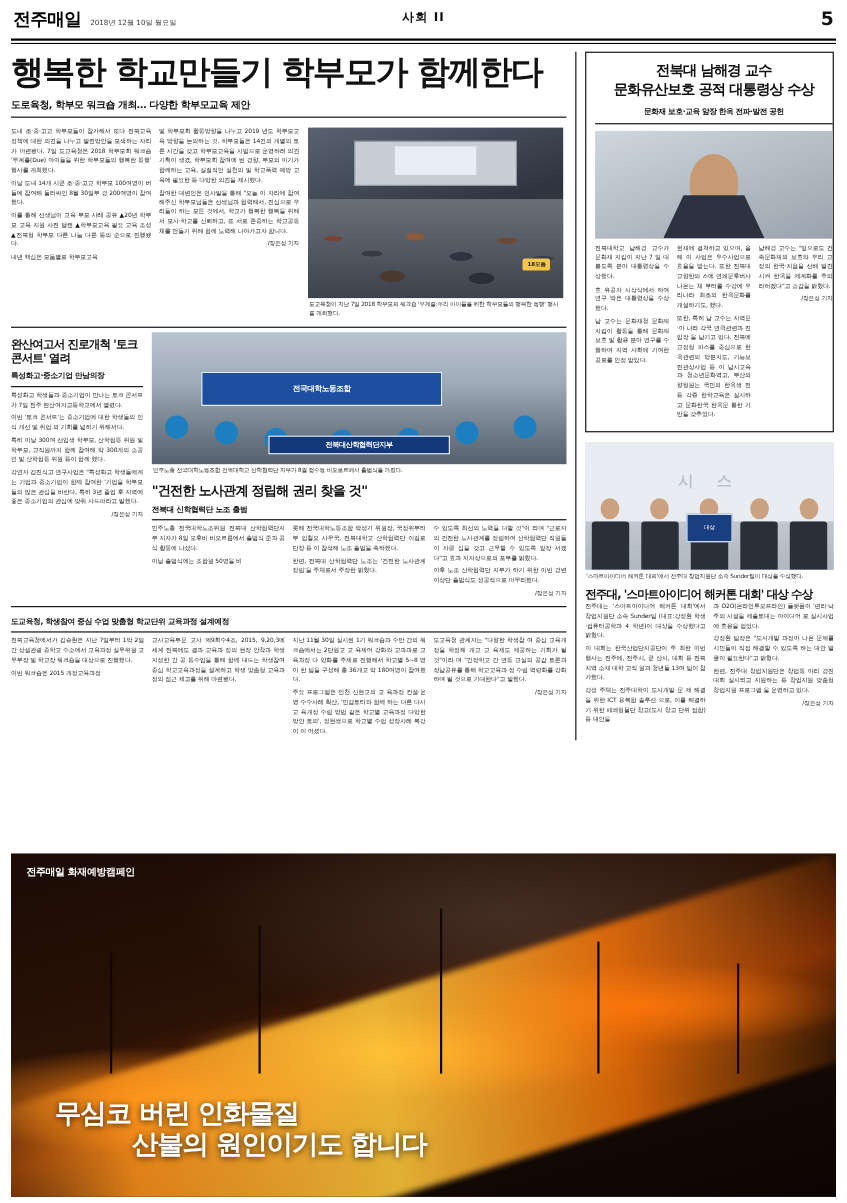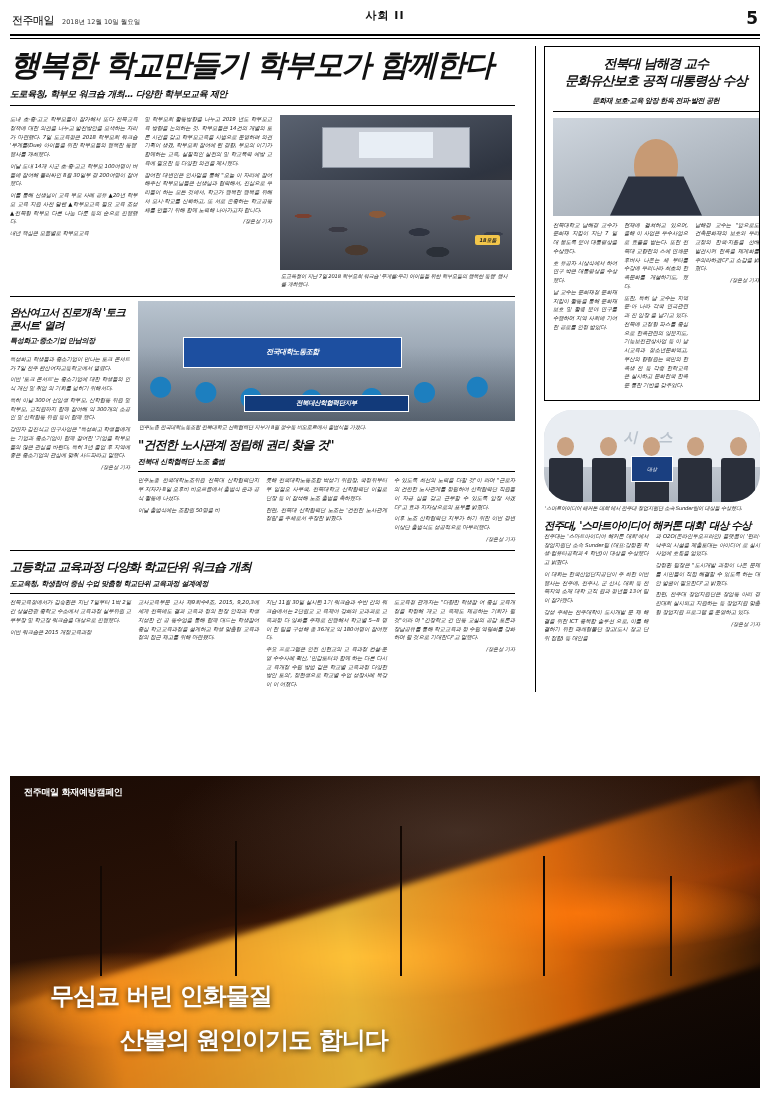--- a/index.html
+++ b/index.html
@@ -20,8 +20,8 @@
     padding: 8px 2px 4px 2px;
   }
   .masthead-title {
-    font-size: 11px;
-    font-weight: normal;
+    font-size: 16px;
+    font-weight: bold;
     letter-spacing: -0.5px;
     color: #000;
   }

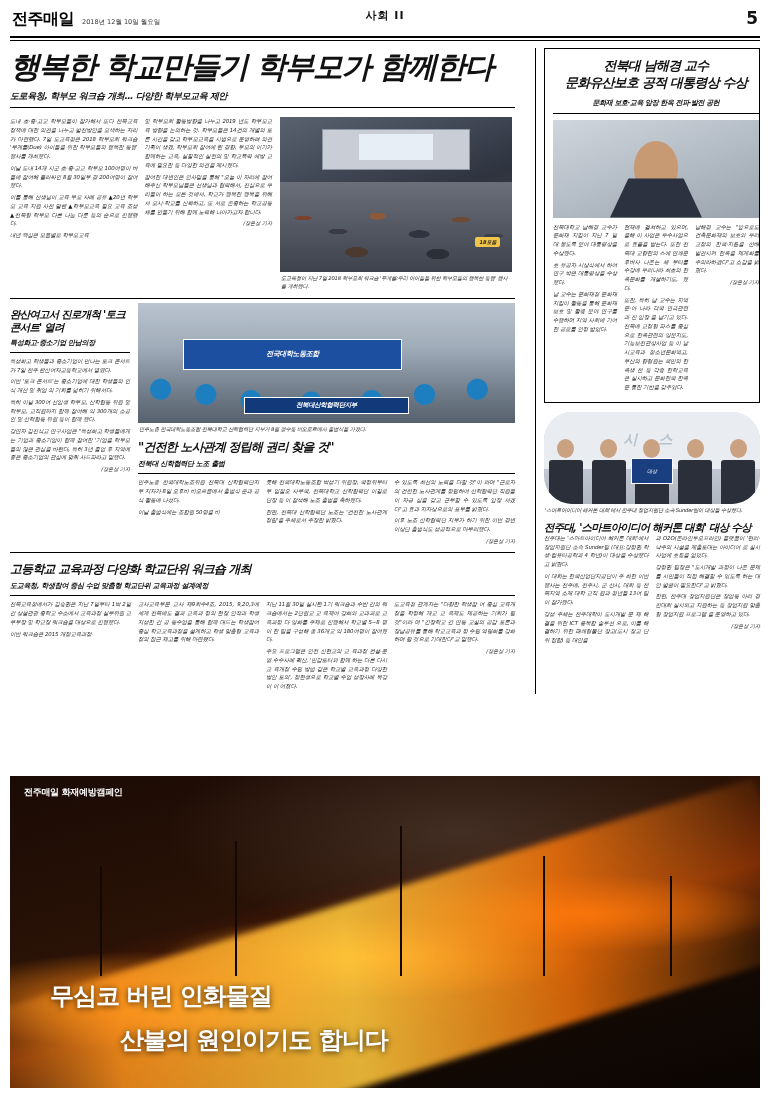--- a/index.html
+++ b/index.html
@@ -49,9 +49,8 @@
   
   .content {
     display: flex;
-    gap: 20px;
+    gap: 8px;
     padding-top: 7px;
-    font-style: italic;
   }
   .col-left { width: 505px; }
   .col-right { width: 235px; }

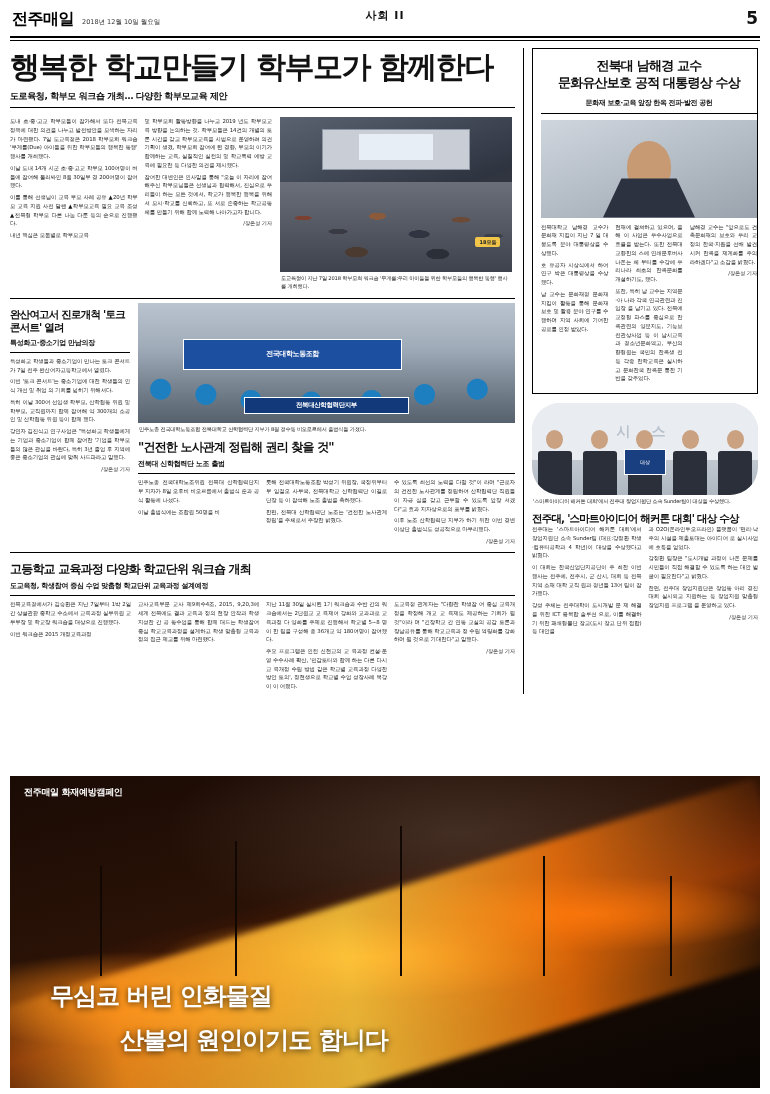--- a/index.html
+++ b/index.html
@@ -177,8 +177,8 @@
   }
 
   
-  .award-photo { width: 100%; height: 92px;
-    background: linear-gradient(180deg, #dfe4ea, #aeb6c0); border-radius: 28px; }
+  .award-photo { width: 100%; height: 116px;
+    background: linear-gradient(180deg, #dfe4ea, #aeb6c0); }
   .award-photo .backdrop {
     position: absolute; inset: 0 0 38% 0;
     background: #e9edf2;

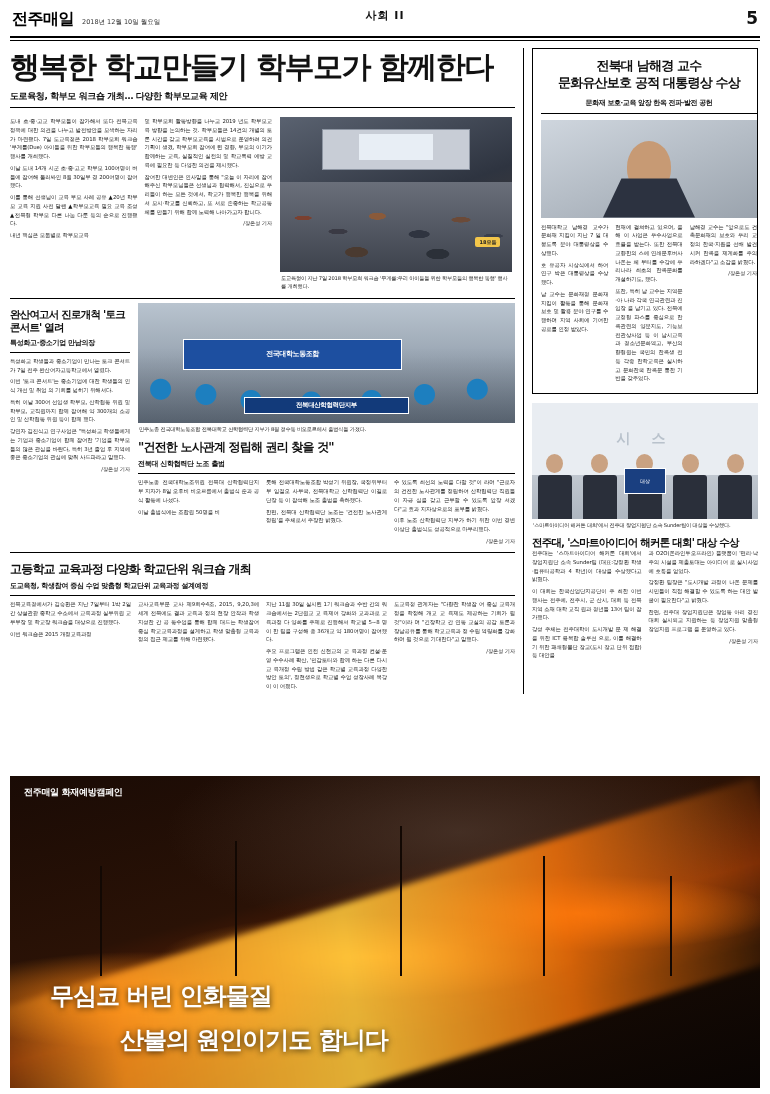--- a/index.html
+++ b/index.html
@@ -381,7 +381,6 @@
       <div class="hr-rule2"></div>
 
       <div style="padding-top:4px;">
-        <div class="sec-head">고등학교 교육과정 다양화 학교단위 워크숍 개최</div>
         <div class="sec-sub">도교육청, 학생참여 중심 수업 맞춤형 학교단위 교육과정 설계예정</div>
         <div class="body-cols">
           <div class="bcol">

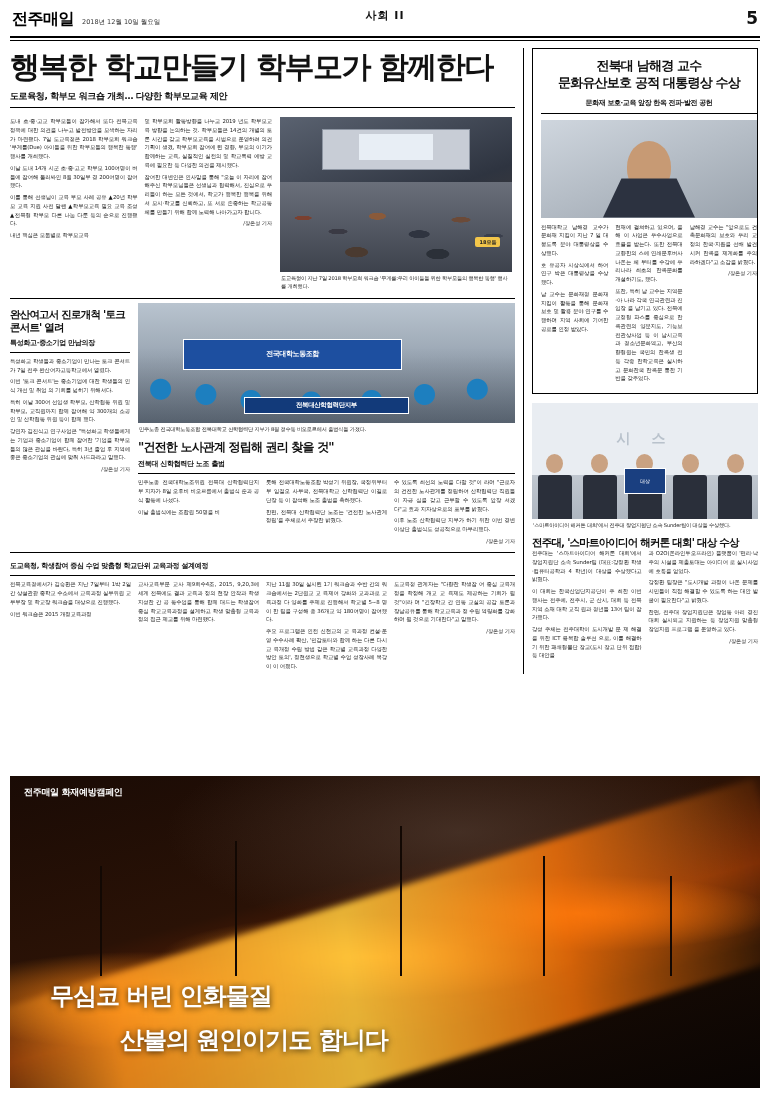--- a/index.html
+++ b/index.html
@@ -272,7 +272,7 @@
     z-index: 5;
   }
   .ad-line1 {
-    position: absolute; left: 40px; bottom: 76px;
+    position: absolute; left: 40px; bottom: 60px;
     color: #fff; font-size: 24px; font-weight: bold; letter-spacing: -1px;
     z-index: 5; text-shadow: 0 1px 6px rgba(0,0,0,.8);
   }

